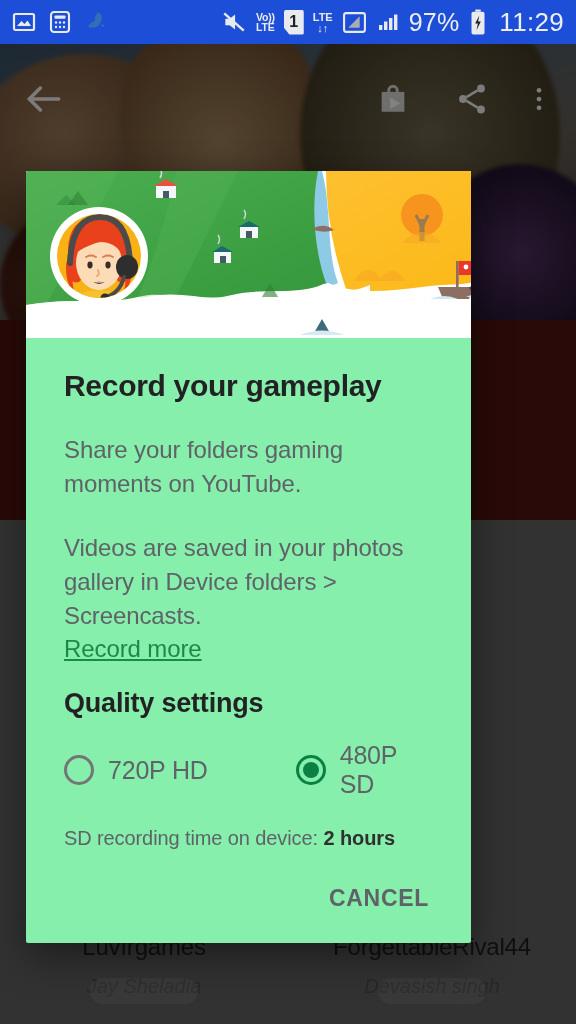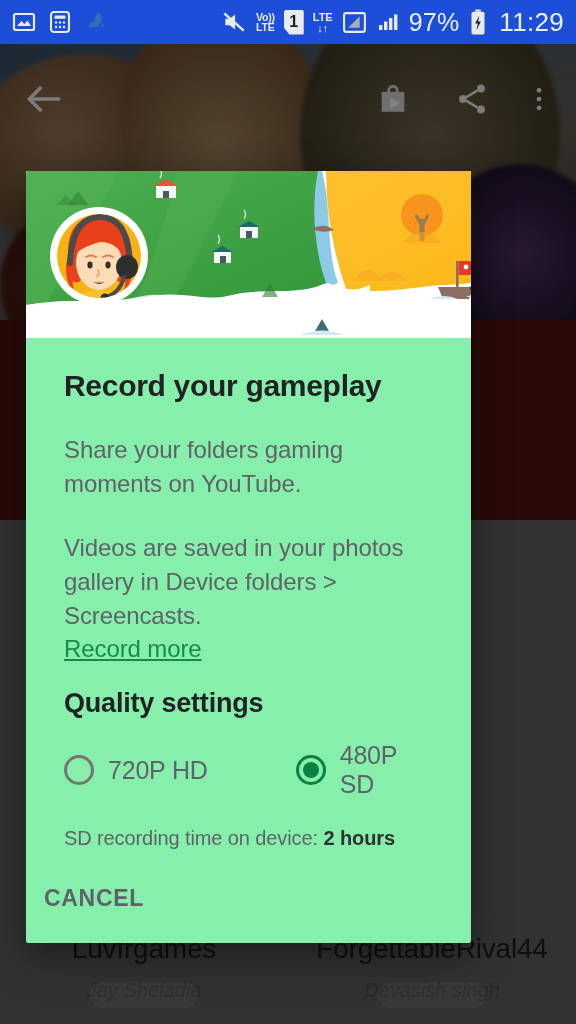--- a/index.html
+++ b/index.html
@@ -152,7 +152,7 @@
   .note b { color: #303030; font-weight: 700; text-align: right; }
 
   .dlg-actions {
-    display: flex; align-items: center;
+    display: flex; justify-content: flex-end; align-items: center;
     gap: 10px; padding: 0 24px 0 0; height: 96px; flex: none;
   }
   .btn {

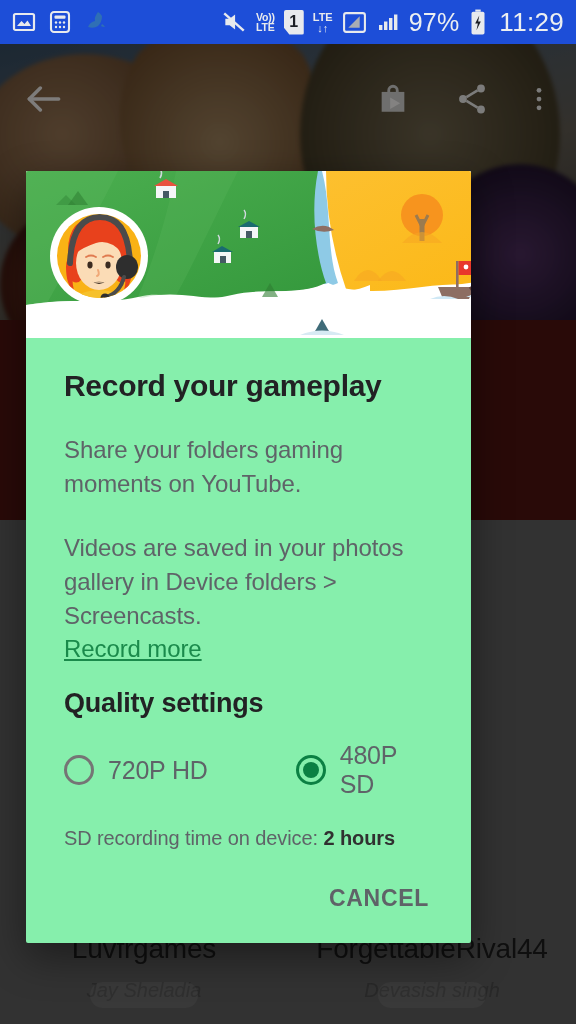--- a/index.html
+++ b/index.html
@@ -87,7 +87,7 @@
   }
   .card-col { position: absolute; top: 0; width: 288px; text-align: center; }
   .card-title {
-    font-size: 28px; color: #1d1d1d; font-weight: 400; letter-spacing: -.2px;
+    font-size: 24px; color: #1d1d1d; font-weight: 400; letter-spacing: -.2px;
     margin-top: 28px; white-space: nowrap;
   }
   .card-sub {

